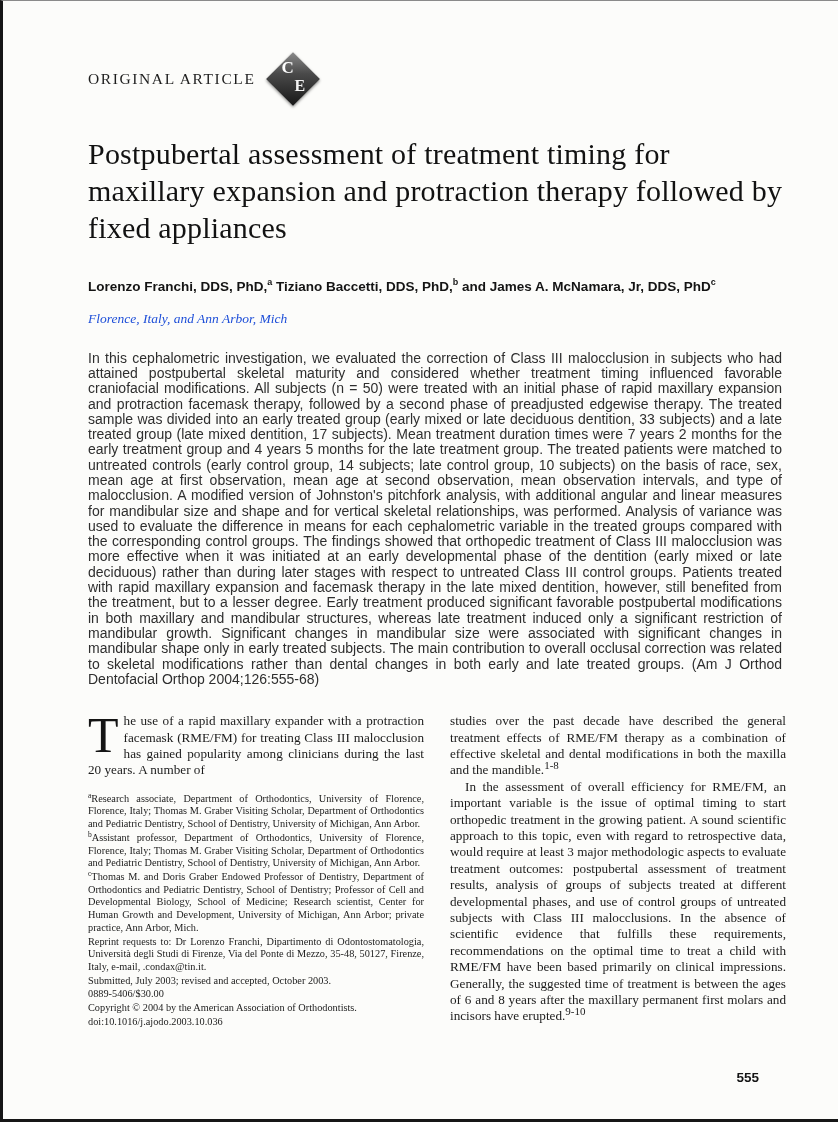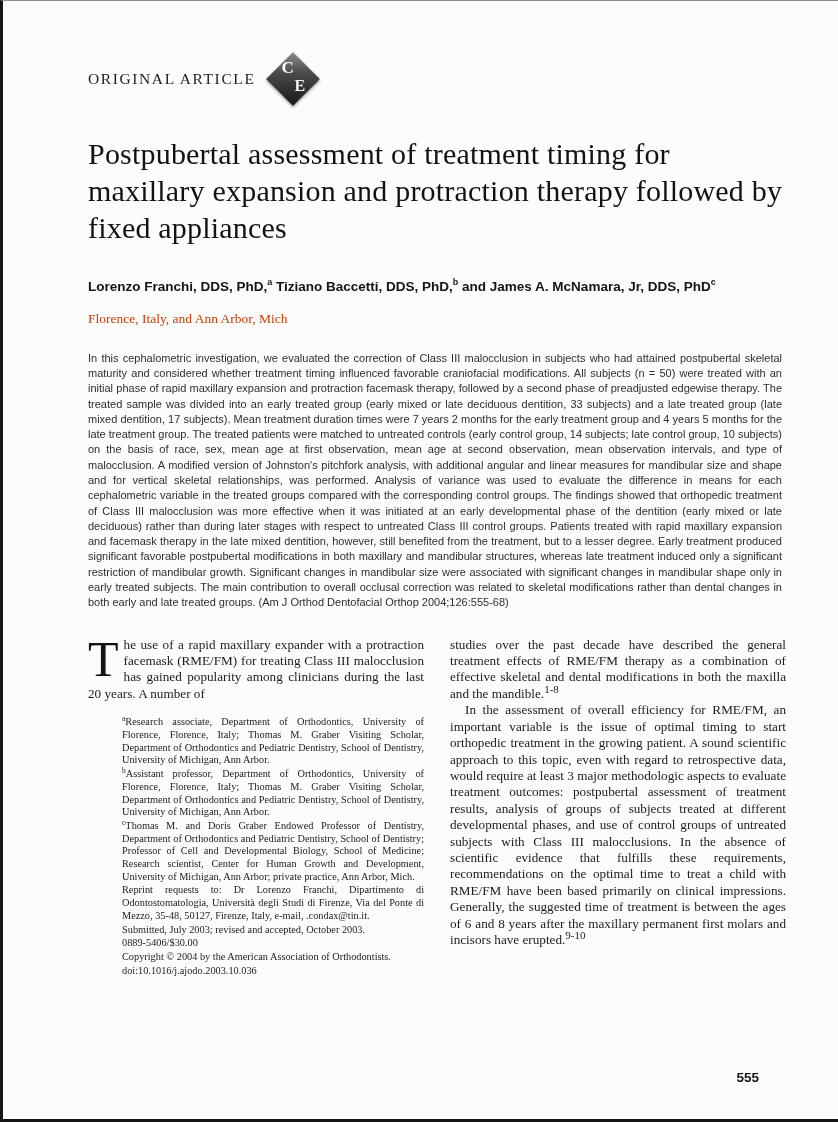--- a/index.html
+++ b/index.html
@@ -63,8 +63,9 @@
   .authors sup { font-size: 9px; font-weight: 700; }
   .affiliation {
     font-family: "Liberation Serif", serif;
+    font-style: italic;
     font-size: 13.5px;
-    color: #c2410c;
+    color: #1d4ed8;
     margin: 5px 0 0 0;
   }
 

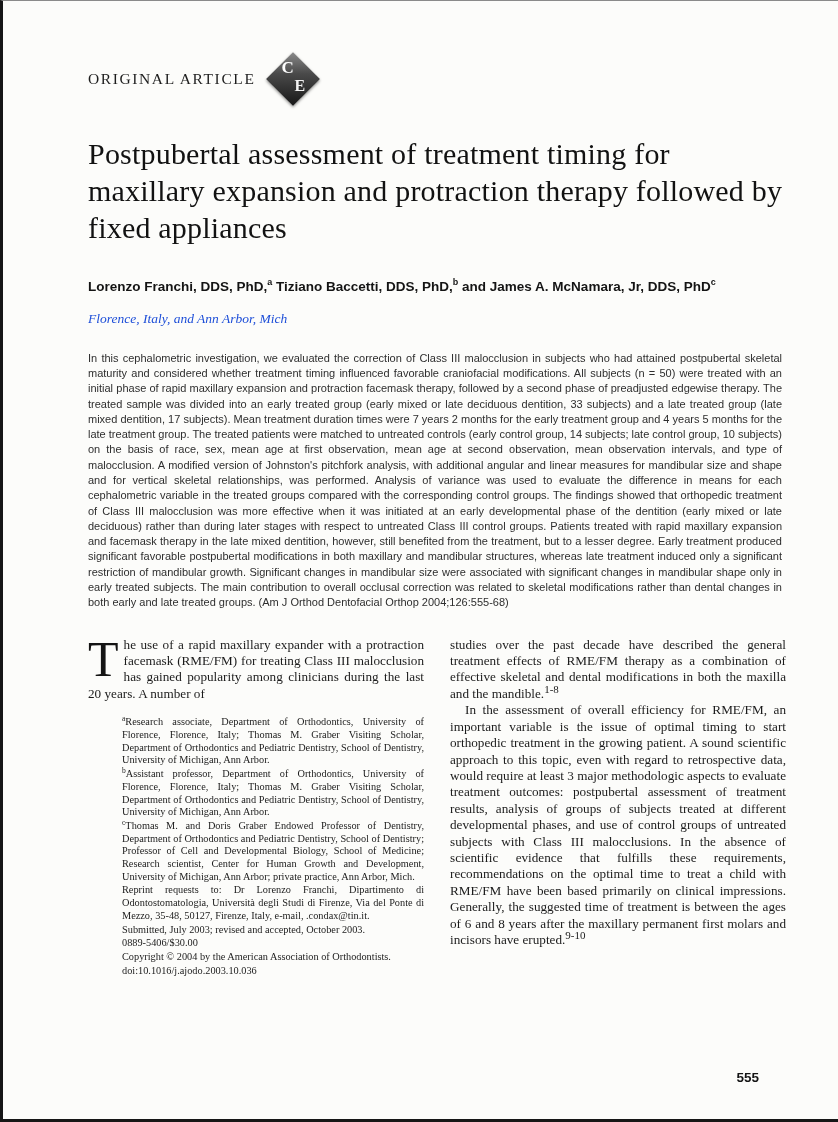--- a/index.html
+++ b/index.html
@@ -72,7 +72,7 @@
   
   .abstract {
     font-family: "Liberation Sans", sans-serif;
-    font-size: 11px;
+    font-size: 14px;
     line-height: 15.3px;
     text-align: justify;
     color: #2e2e2e;

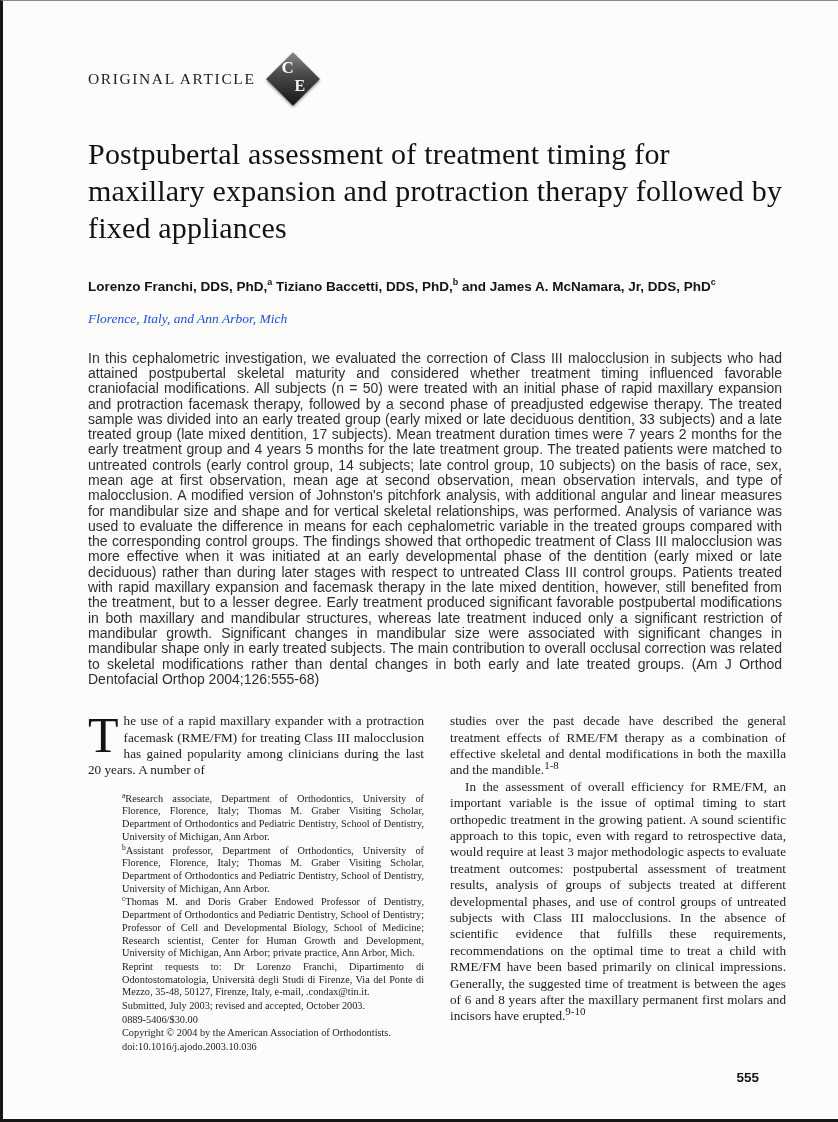--- a/index.html
+++ b/index.html
@@ -102,7 +102,7 @@
   }
 
   
-  .footnotes { margin-top: 14px; margin-left: 34px; }
+  .footnotes { margin-top: 14px; }
   .fn {
     font-family: "Liberation Serif", serif;
     font-size: 10.3px;

